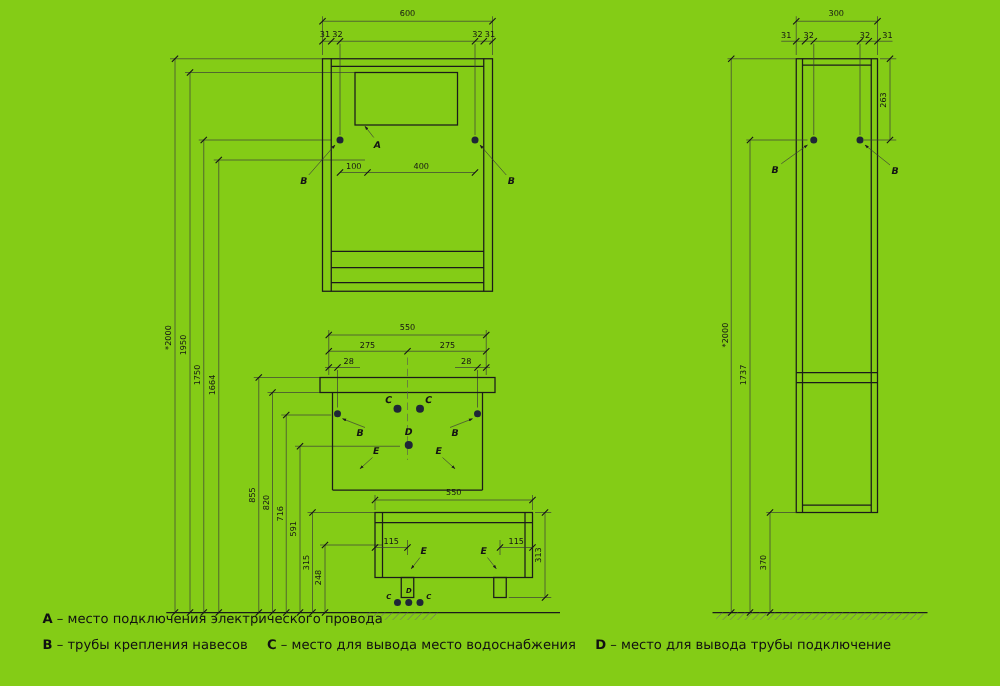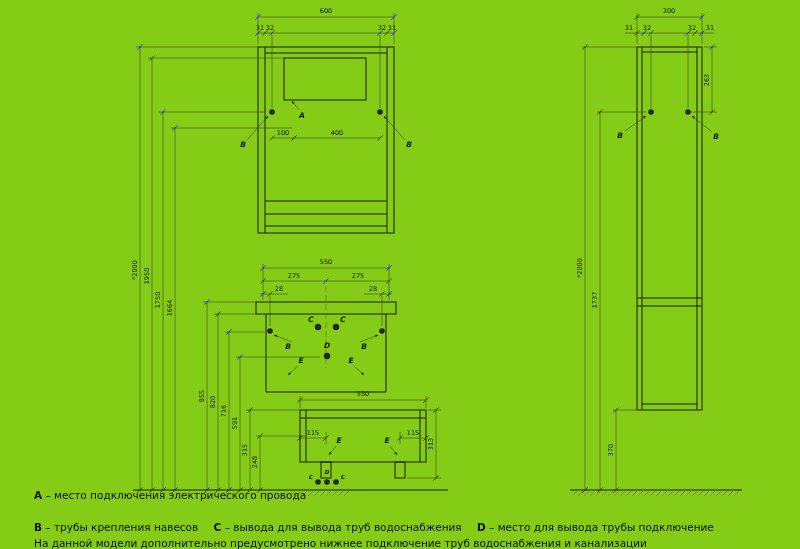--- a/index.html
+++ b/index.html
@@ -19,7 +19,7 @@
   .legend{position:absolute;left:34px;top:487px;color:#111;font-size:10.5px;line-height:16px;white-space:nowrap}
   .legend b{font-weight:bold}
   .lg-item{margin-right:12px}
-  .lg-first{margin-bottom:16px}
+  .lg-first{margin-bottom:5px}
 </style>
 </head>
 <body>

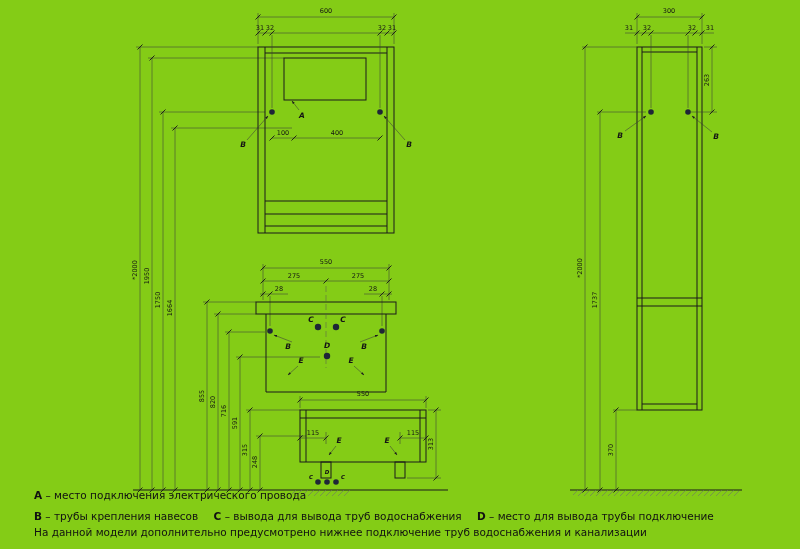--- a/index.html
+++ b/index.html
@@ -179,7 +179,7 @@
     </div>
     <div>
       <span class="lg-item"><b>B</b> <span>– трубы крепления навесов</span></span>
-      <span class="lg-item"><b>C</b> <span>– вывода для вывода труб водоснабжения</span></span>
+      <span class="lg-item"><b>C</b> <span>– место для вывода место водоснабжения</span></span>
       <span class="lg-item"><b>D</b> <span>– место для вывода трубы подключение</span></span>
     </div>
     <div>На данной модели дополнительно предусмотрено нижнее подключение труб водоснабжения и канализации</div>

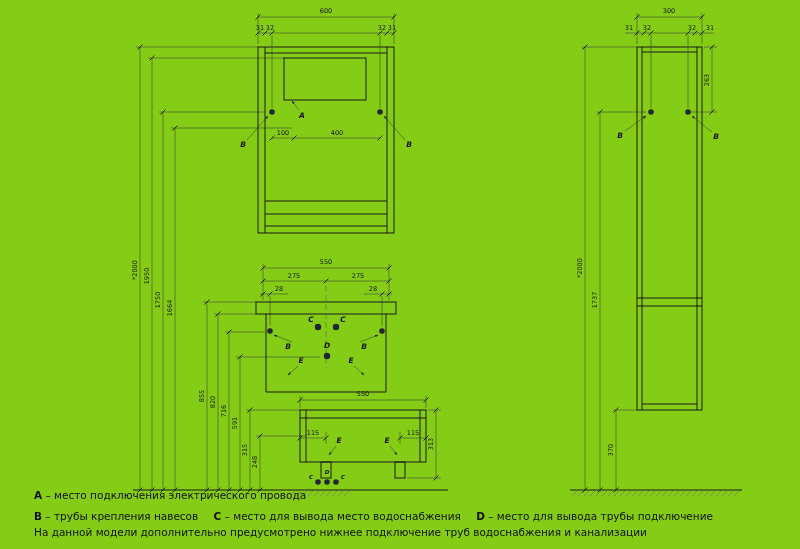--- a/index.html
+++ b/index.html
@@ -182,7 +182,6 @@
       <span class="lg-item"><b>C</b> <span>– место для вывода место водоснабжения</span></span>
       <span class="lg-item"><b>D</b> <span>– место для вывода трубы подключение</span></span>
     </div>
-    <div>На данной модели дополнительно предусмотрено нижнее подключение труб водоснабжения и канализации</div>
   </div>
 </div>
 

